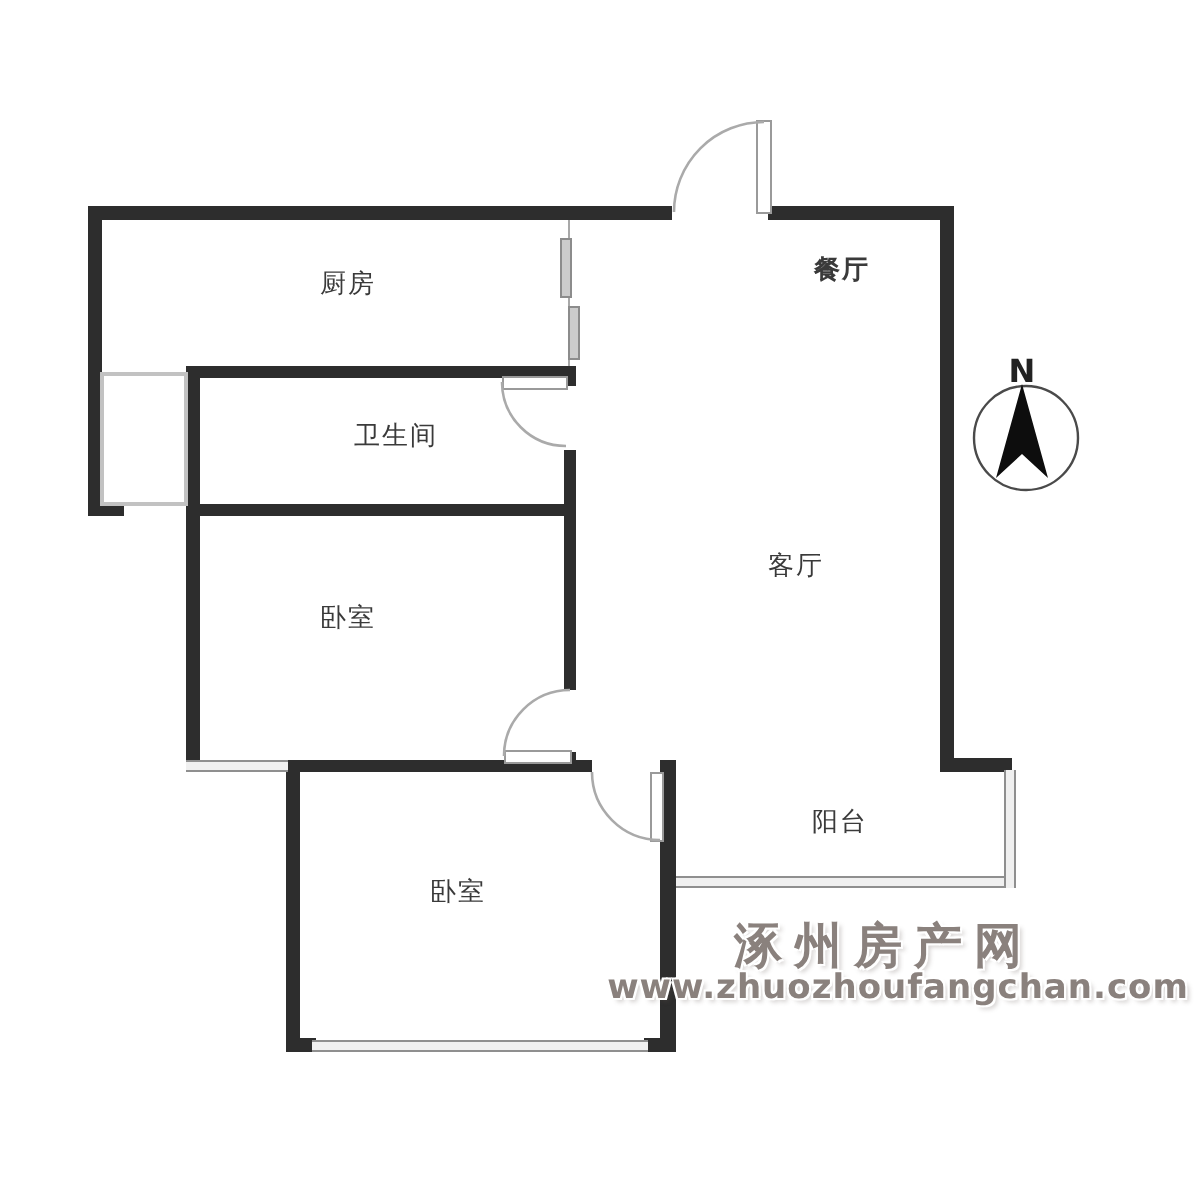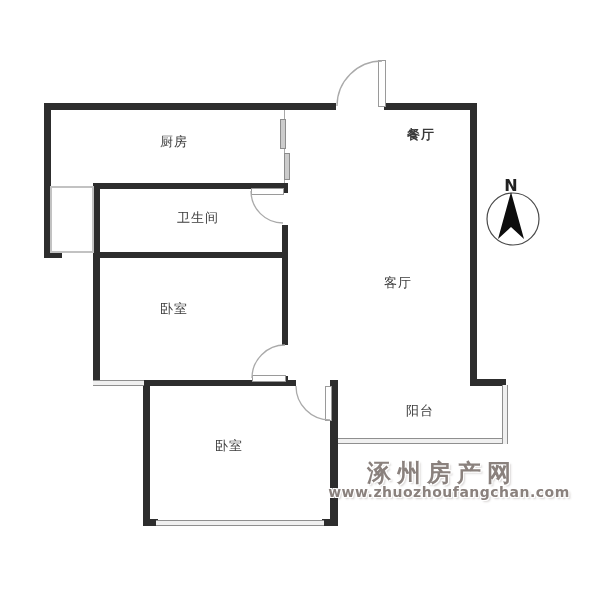--- a/index.html
+++ b/index.html
@@ -43,7 +43,7 @@
                  2px 2px 2px rgba(90,80,75,0.25);
   }
   .wm-name { font-size:24px; letter-spacing:6px; font-weight:bold; }
-  .wm-url  { font-size:14px; letter-spacing:0.5px; font-weight:bold; }
+  .wm-url  { font-size:17px; letter-spacing:0.5px; font-weight:bold; }
 </style>
 </head>
 <body>

